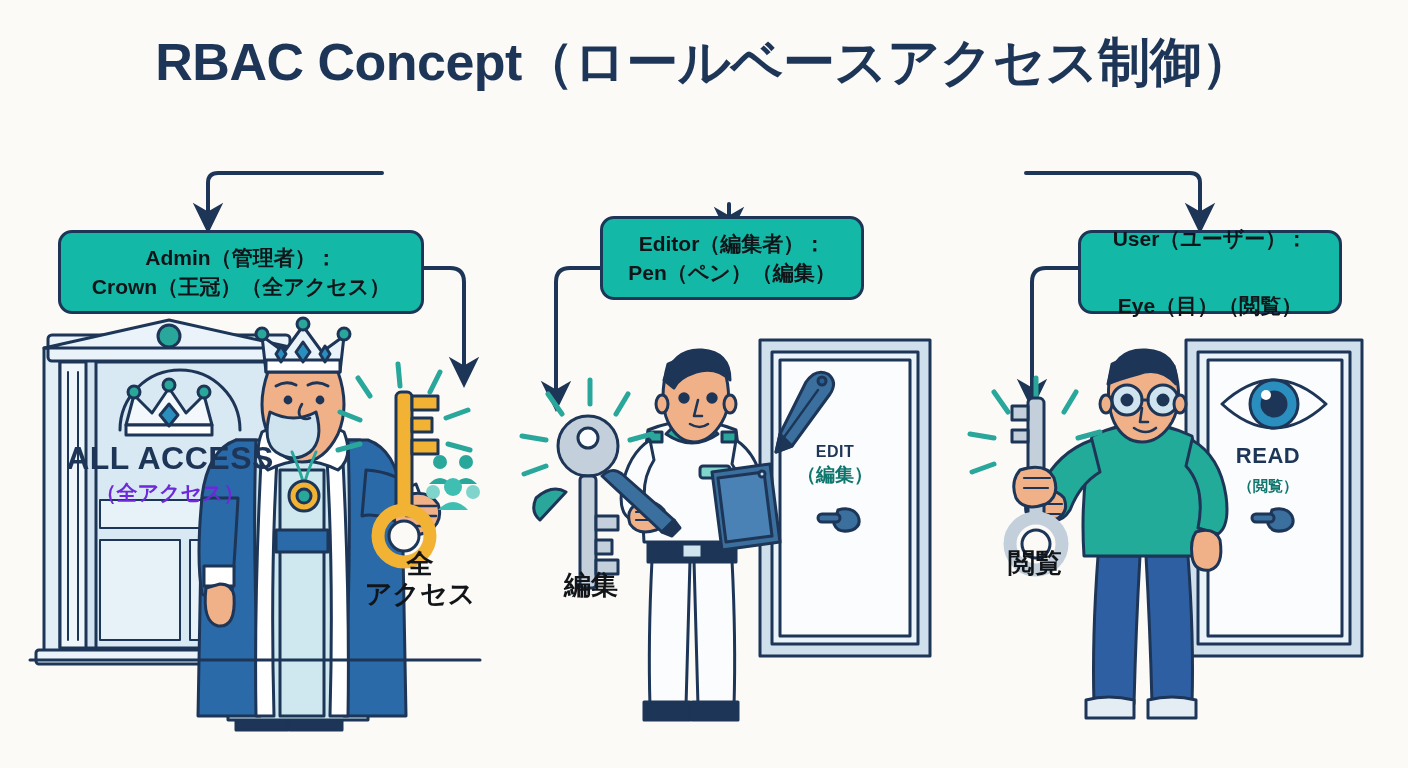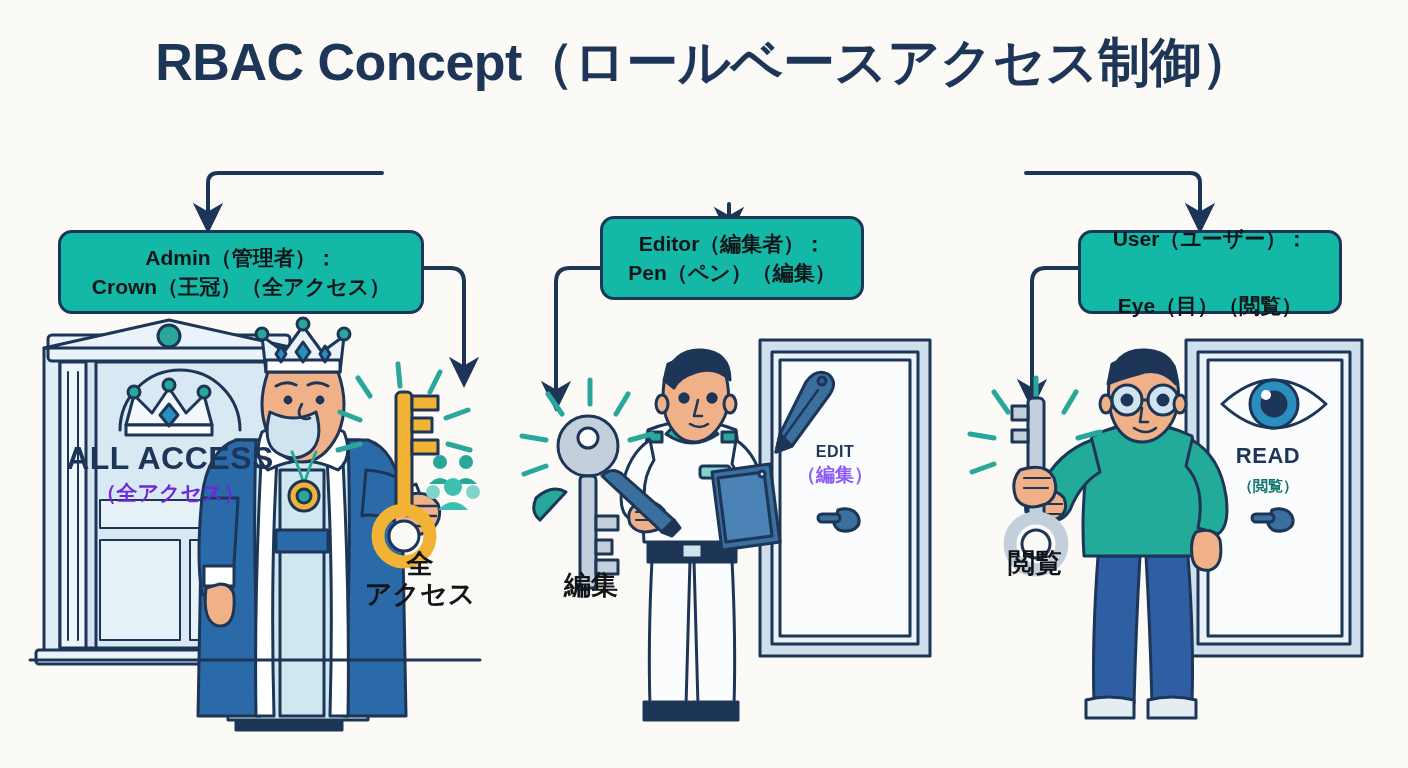--- a/index.html
+++ b/index.html
@@ -51,7 +51,7 @@
   #door-admin-text .jp{font-size:21px;font-weight:bold;color:#6d28d9;margin-top:2px;}
   #door-editor-text{left:775px;top:443px;width:120px;color:#1d3557;}
   #door-editor-text .en{font-size:16px;font-weight:bold;letter-spacing:.5px;}
-  #door-editor-text .jp{font-size:19px;font-weight:bold;color:#8b5cf6;margin-top:1px;}
+  #door-editor-text .jp{font-size:19px;font-weight:bold;color:#0f766e;margin-top:1px;}
   #door-user-text{left:1208px;top:443px;width:120px;color:#1d3557;}
   #door-user-text .en{font-size:22px;font-weight:bold;letter-spacing:.5px;}
   #door-user-text .jp{font-size:15px;font-weight:bold;color:#0f766e;margin-top:8px;}

